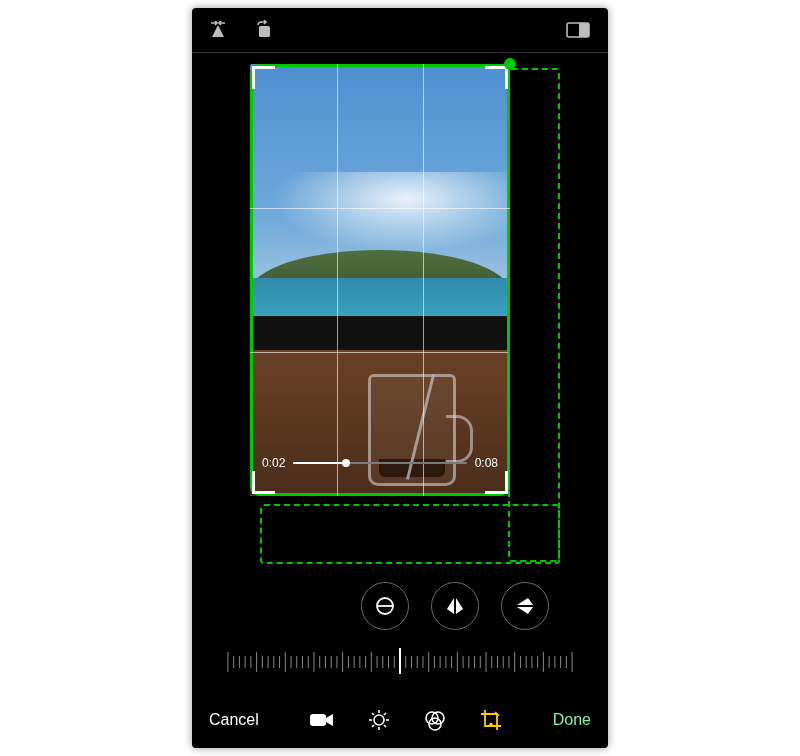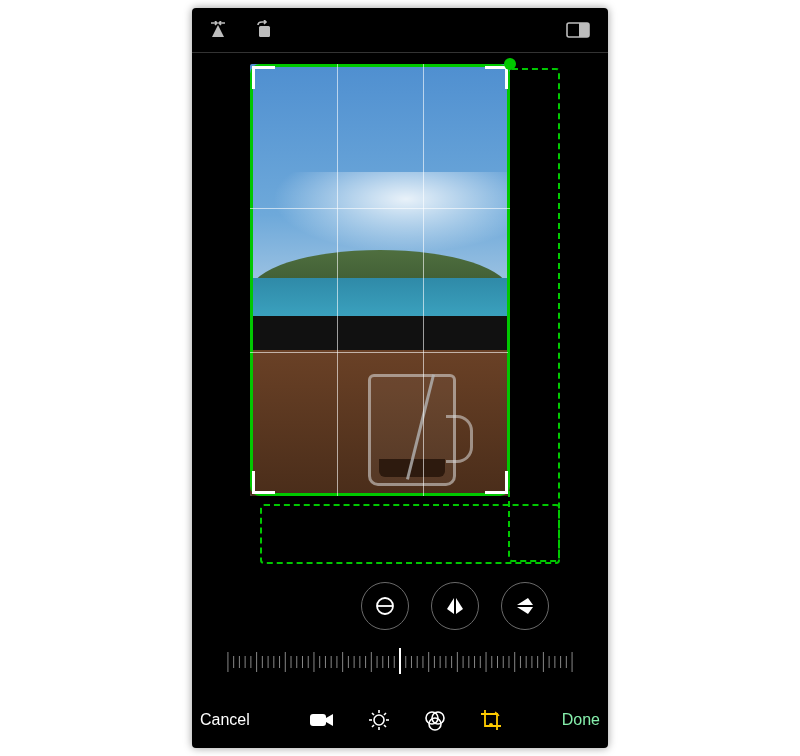--- a/index.html
+++ b/index.html
@@ -127,6 +127,14 @@
       <div class="dash-v"></div>
       <div class="dash-h"></div>
 
+      <div class="scrub">
+        <span>0:02</span>
+        <div class="track">
+          <div class="fill" style="width: 28%;"></div>
+          <div class="thumb" style="left: 28%;"></div>
+        </div>
+        <span>0:08</span>
+      </div>
     </div>
 
     <div class="circle-row">

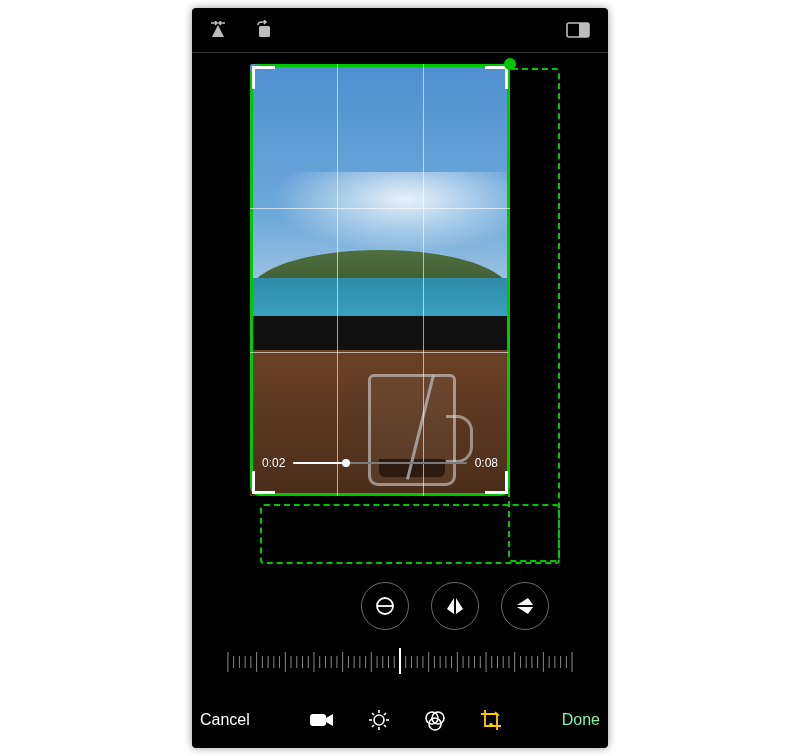--- a/index.html
+++ b/index.html
@@ -58,7 +58,7 @@
   .ruler .center{position:absolute;left:50%;top:2px;width:2px;height:26px;background:#fff;transform:translateX(-50%)}
 
   
-  .bottombar{position:absolute;left:0;right:0;bottom:0;height:56px;display:flex;align-items:center;justify-content:space-between;padding:0 8px;color:#fff;font-size:16px}
+  .bottombar{position:absolute;left:0;right:0;bottom:0;height:56px;display:flex;align-items:center;justify-content:space-between;padding:0 17px;color:#fff;font-size:16px}
   .bottombar .tools{display:flex;gap:34px;align-items:center}
   .done{color:#86efac}
   .cancel{cursor:pointer}

